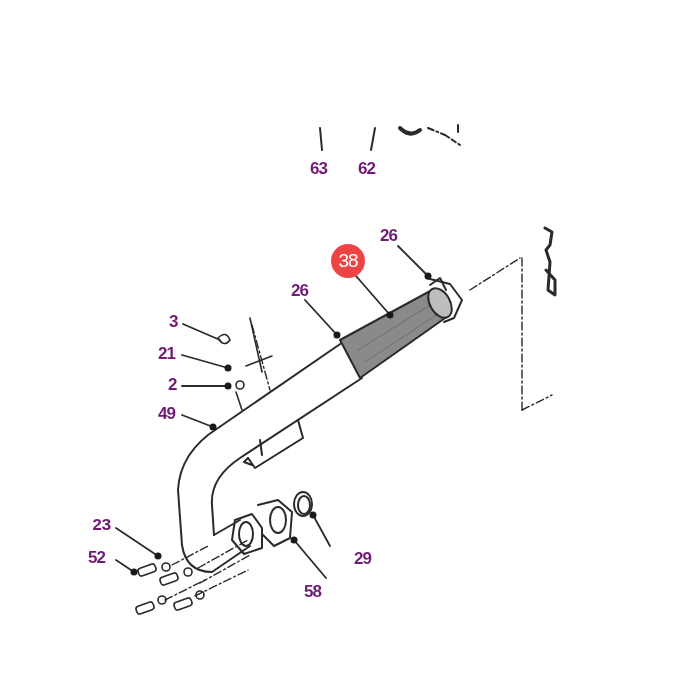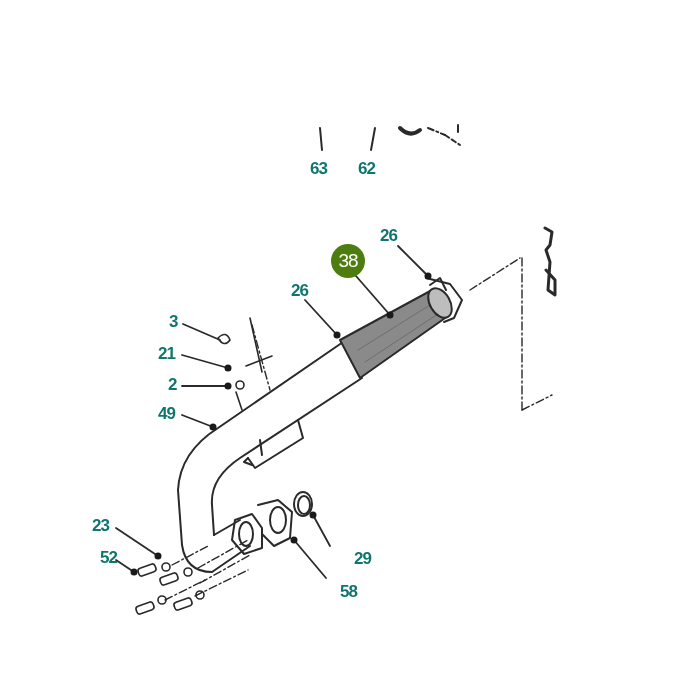--- a/index.html
+++ b/index.html
@@ -5,7 +5,7 @@
     html, body { margin: 0; padding: 0; background: #ffffff; }
     body { width: 700px; height: 700px; position: relative; overflow: hidden; font-family: "Liberation Sans", sans-serif; }
     #diagram { position: absolute; left: 0; top: 0; width: 700px; height: 700px; }
-    .callout { position: absolute; font-family: "Liberation Sans", sans-serif; font-size: 17px; font-weight: bold; color: #0f766e; letter-spacing: -1px; line-height: 1; }
+    .callout { position: absolute; font-family: "Liberation Sans", sans-serif; font-size: 17px; font-weight: bold; color: #701a75; letter-spacing: -1px; line-height: 1; }
     .callout-hl { position: absolute; width: 34px; height: 34px; border-radius: 50%; background: #4d7c0f; color: #ffffff; font-family: "Liberation Sans", sans-serif; font-size: 19px; text-align: center; line-height: 34px; letter-spacing: -1px; }
   </style>
 </head>

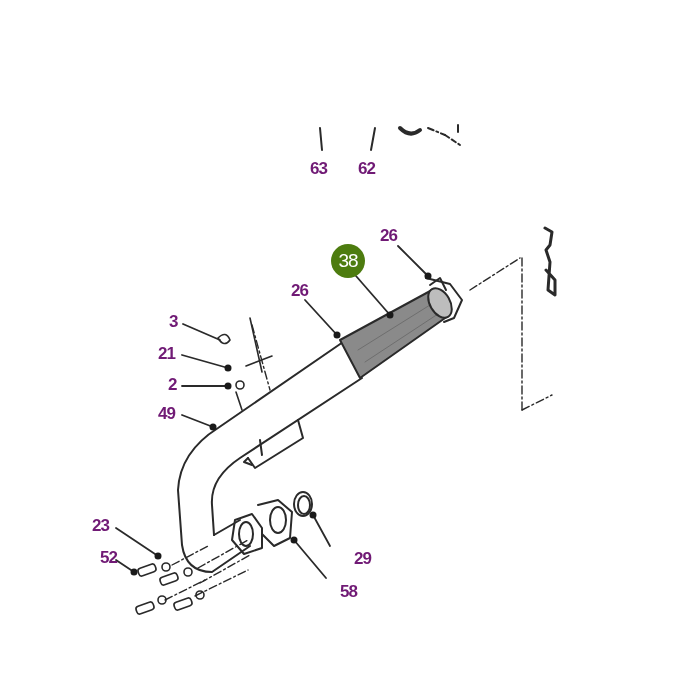--- a/index.html
+++ b/index.html
@@ -6,7 +6,7 @@
     body { width: 700px; height: 700px; position: relative; overflow: hidden; font-family: "Liberation Sans", sans-serif; }
     #diagram { position: absolute; left: 0; top: 0; width: 700px; height: 700px; }
     .callout { position: absolute; font-family: "Liberation Sans", sans-serif; font-size: 17px; font-weight: bold; color: #701a75; letter-spacing: -1px; line-height: 1; }
-    .callout-hl { position: absolute; width: 34px; height: 34px; border-radius: 50%; background: #4d7c0f; color: #ffffff; font-family: "Liberation Sans", sans-serif; font-size: 19px; text-align: center; line-height: 34px; letter-spacing: -1px; }
+    .callout-hl { position: absolute; width: 34px; height: 34px; border-radius: 50%; background: #ef4444; color: #ffffff; font-family: "Liberation Sans", sans-serif; font-size: 19px; text-align: center; line-height: 34px; letter-spacing: -1px; }
   </style>
 </head>
 <body>

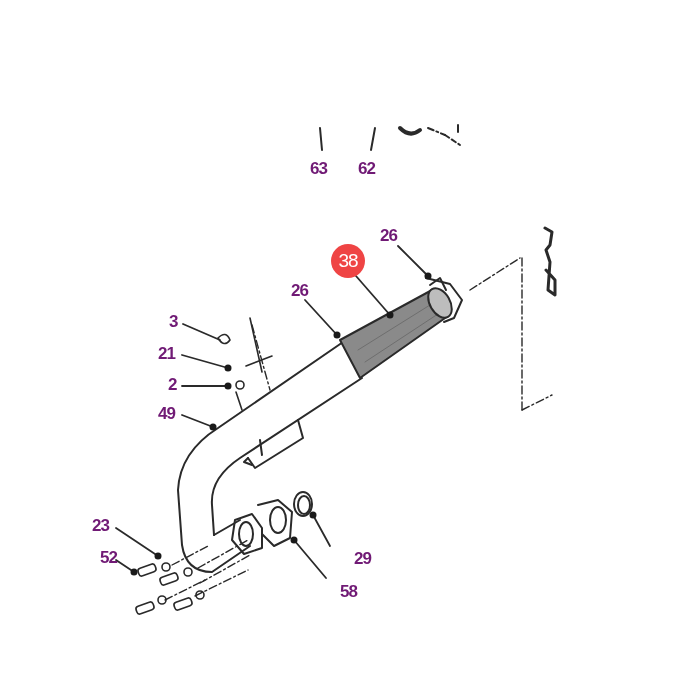--- a/index.html
+++ b/index.html
@@ -123,7 +123,7 @@
 <div class="callout" style="left:158px; top:345px;">21</div>
 <div class="callout" style="left:168px; top:376px;">2</div>
 <div class="callout" style="left:158px; top:405px;">49</div>
-<div class="callout" style="left:92px; top:517px;">23</div>
+<div class="callout" style="left:92px; top:517px;font-family:Liberation Mono, monospace;">23</div>
 <div class="callout" style="left:100px; top:549px;">52</div>
 <div class="callout" style="left:322px; top:550px;margin-left:32px;">29</div>
 <div class="callout" style="left:340px; top:583px;">58</div>

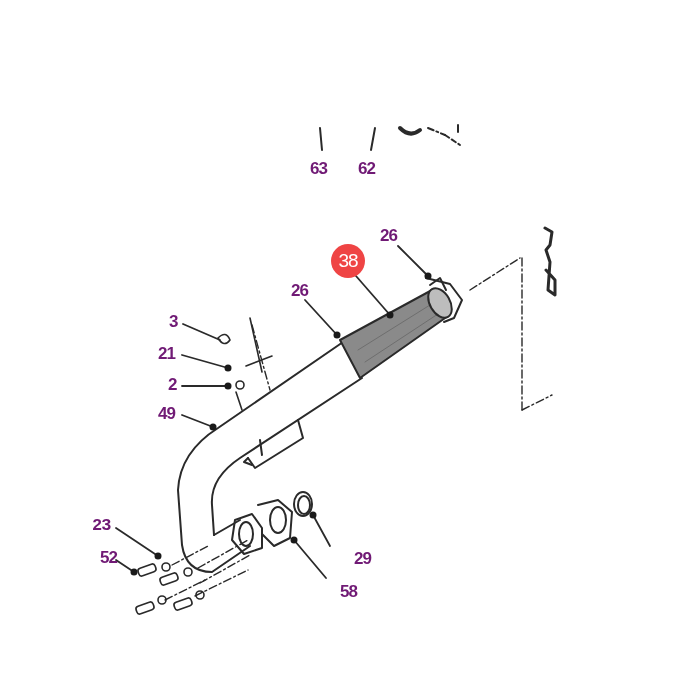--- a/index.html
+++ b/index.html
@@ -124,7 +124,7 @@
 <div class="callout" style="left:168px; top:376px;">2</div>
 <div class="callout" style="left:158px; top:405px;">49</div>
 <div class="callout" style="left:92px; top:517px;font-family:Liberation Mono, monospace;">23</div>
-<div class="callout" style="left:100px; top:549px;">52</div>
+<div class="callout" style="left:88px; top:549px;">52</div>
 <div class="callout" style="left:322px; top:550px;margin-left:32px;">29</div>
 <div class="callout" style="left:340px; top:583px;">58</div>
 

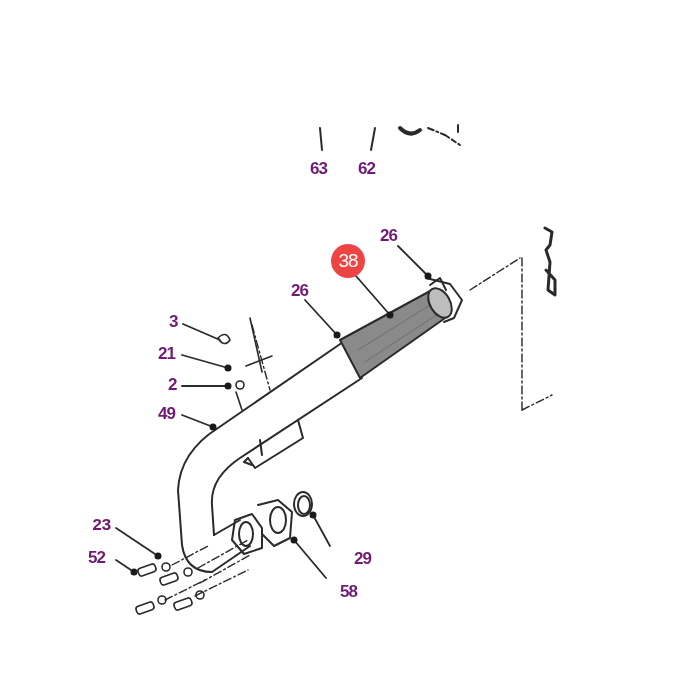--- a/index.html
+++ b/index.html
@@ -126,6 +126,6 @@
 <div class="callout" style="left:92px; top:517px;font-family:Liberation Mono, monospace;">23</div>
 <div class="callout" style="left:88px; top:549px;">52</div>
 <div class="callout" style="left:322px; top:550px;margin-left:32px;">29</div>
-<div class="callout" style="left:340px; top:583px;">58</div>
+<div class="callout" style="left:304px; top:583px;">58</div>
 
 </body></html>

